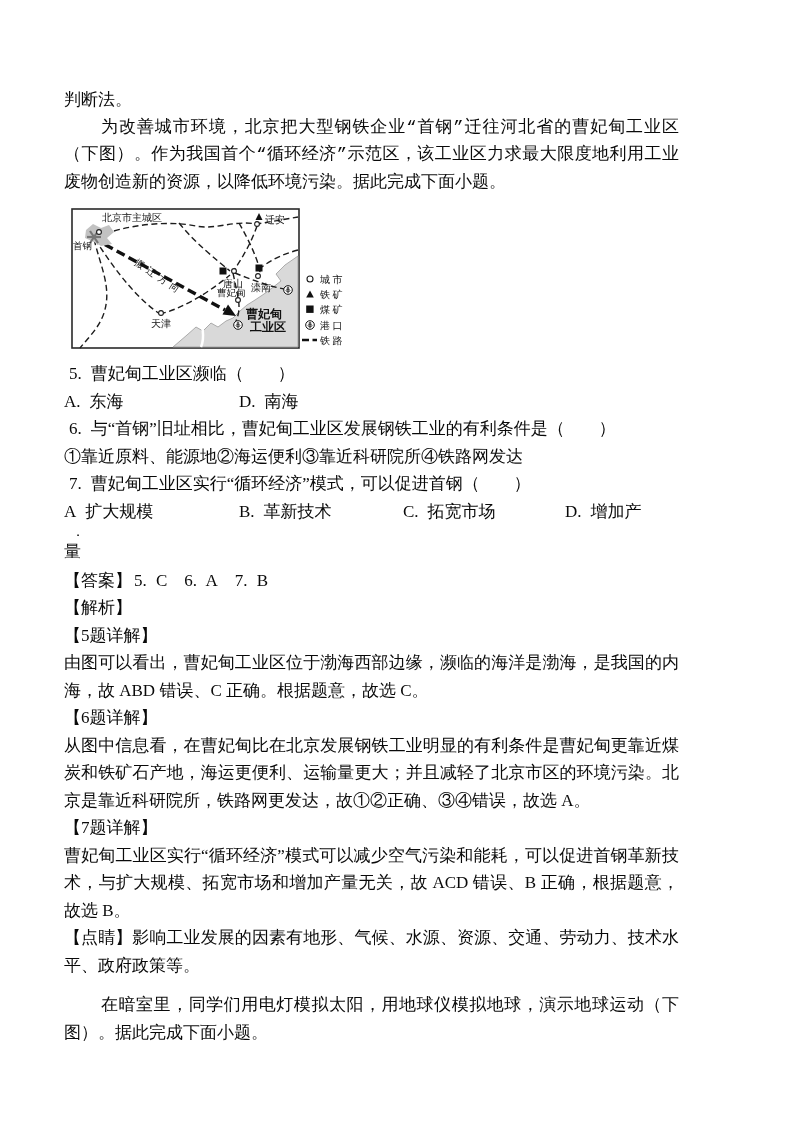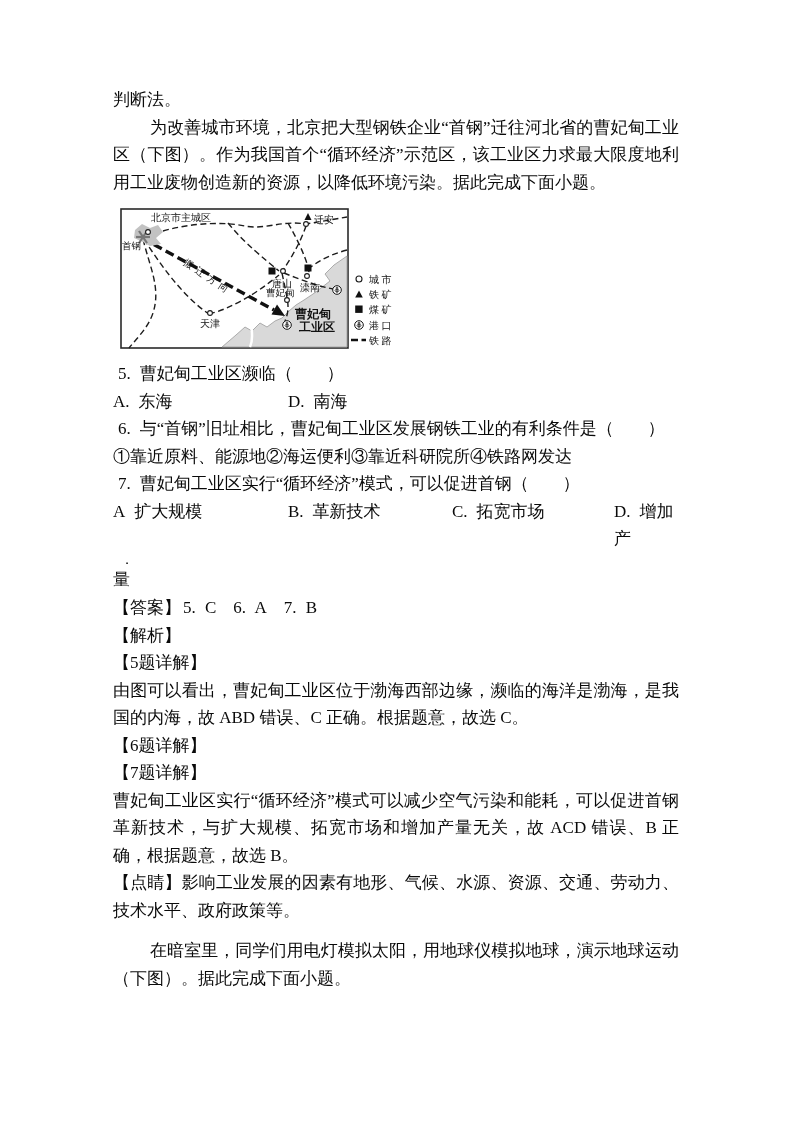--- a/index.html
+++ b/index.html
@@ -8,7 +8,7 @@
     width:794px; height:1100px;
     background:#fff;
     box-sizing:border-box;
-    padding:86px 115px 0 113px;
+    padding:86px 115px 0 64px;
     font-family:"Liberation Serif","DejaVu Serif",serif;
     font-size:17px;
     line-height:27.5px;

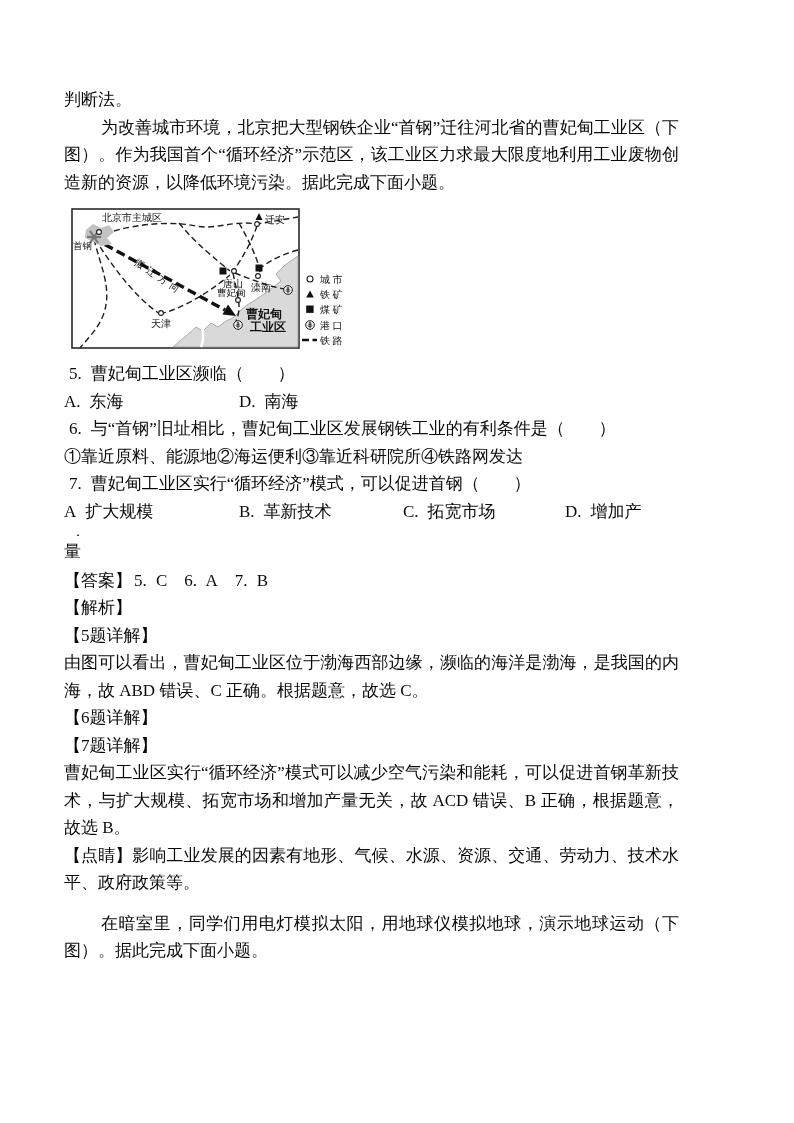--- a/index.html
+++ b/index.html
@@ -16,7 +16,7 @@
     overflow:hidden;
   }
   p { margin:0; text-align:justify; }
-  .indent { text-indent:37px; }
+  .indent { text-indent:37px;font-family:Liberation Mono, monospace; }
   .qline { padding-left:5px; }
   .qnum { margin-right:9px; }
   .opts { display:grid; grid-template-columns:175px 164px 162px 1fr; }

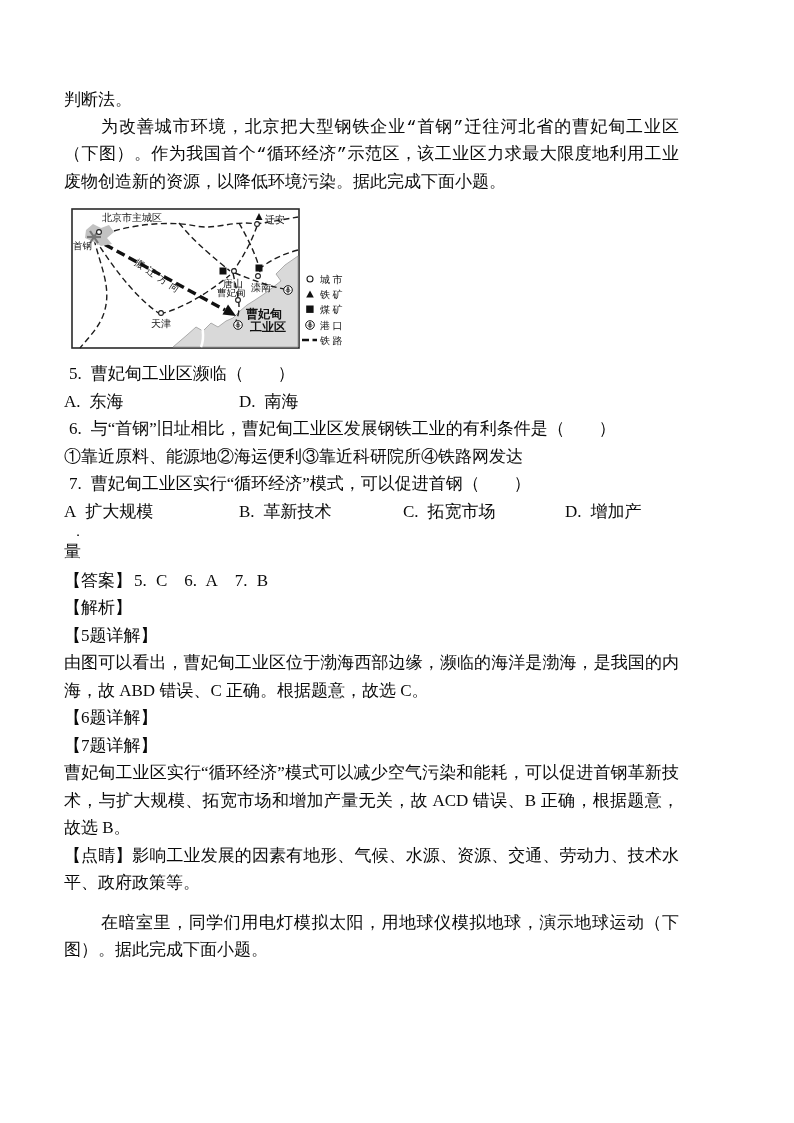--- a/index.html
+++ b/index.html
@@ -158,6 +158,7 @@
   <p>由图可以看出，曹妃甸工业区位于渤海西部边缘，濒临的海洋是渤海，是我国的内海，故 ABD 错误、C 正确。根据题意，故选 C。</p>
 
   <p>【6题详解】</p>
+  <p>从图中信息看，在曹妃甸比在北京发展钢铁工业明显的有利条件是曹妃甸更靠近煤炭和铁矿石产地，海运更便利、运输量更大；并且减轻了北京市区的环境污染。北京是靠近科研院所，铁路网更发达，故①②正确、③④错误，故选 A。</p>
 
   <p>【7题详解】</p>
   <p>曹妃甸工业区实行“循环经济”模式可以减少空气污染和能耗，可以促进首钢革新技术，与扩大规模、拓宽市场和增加产量无关，故 ACD 错误、B 正确，根据题意，故选 B。</p>

